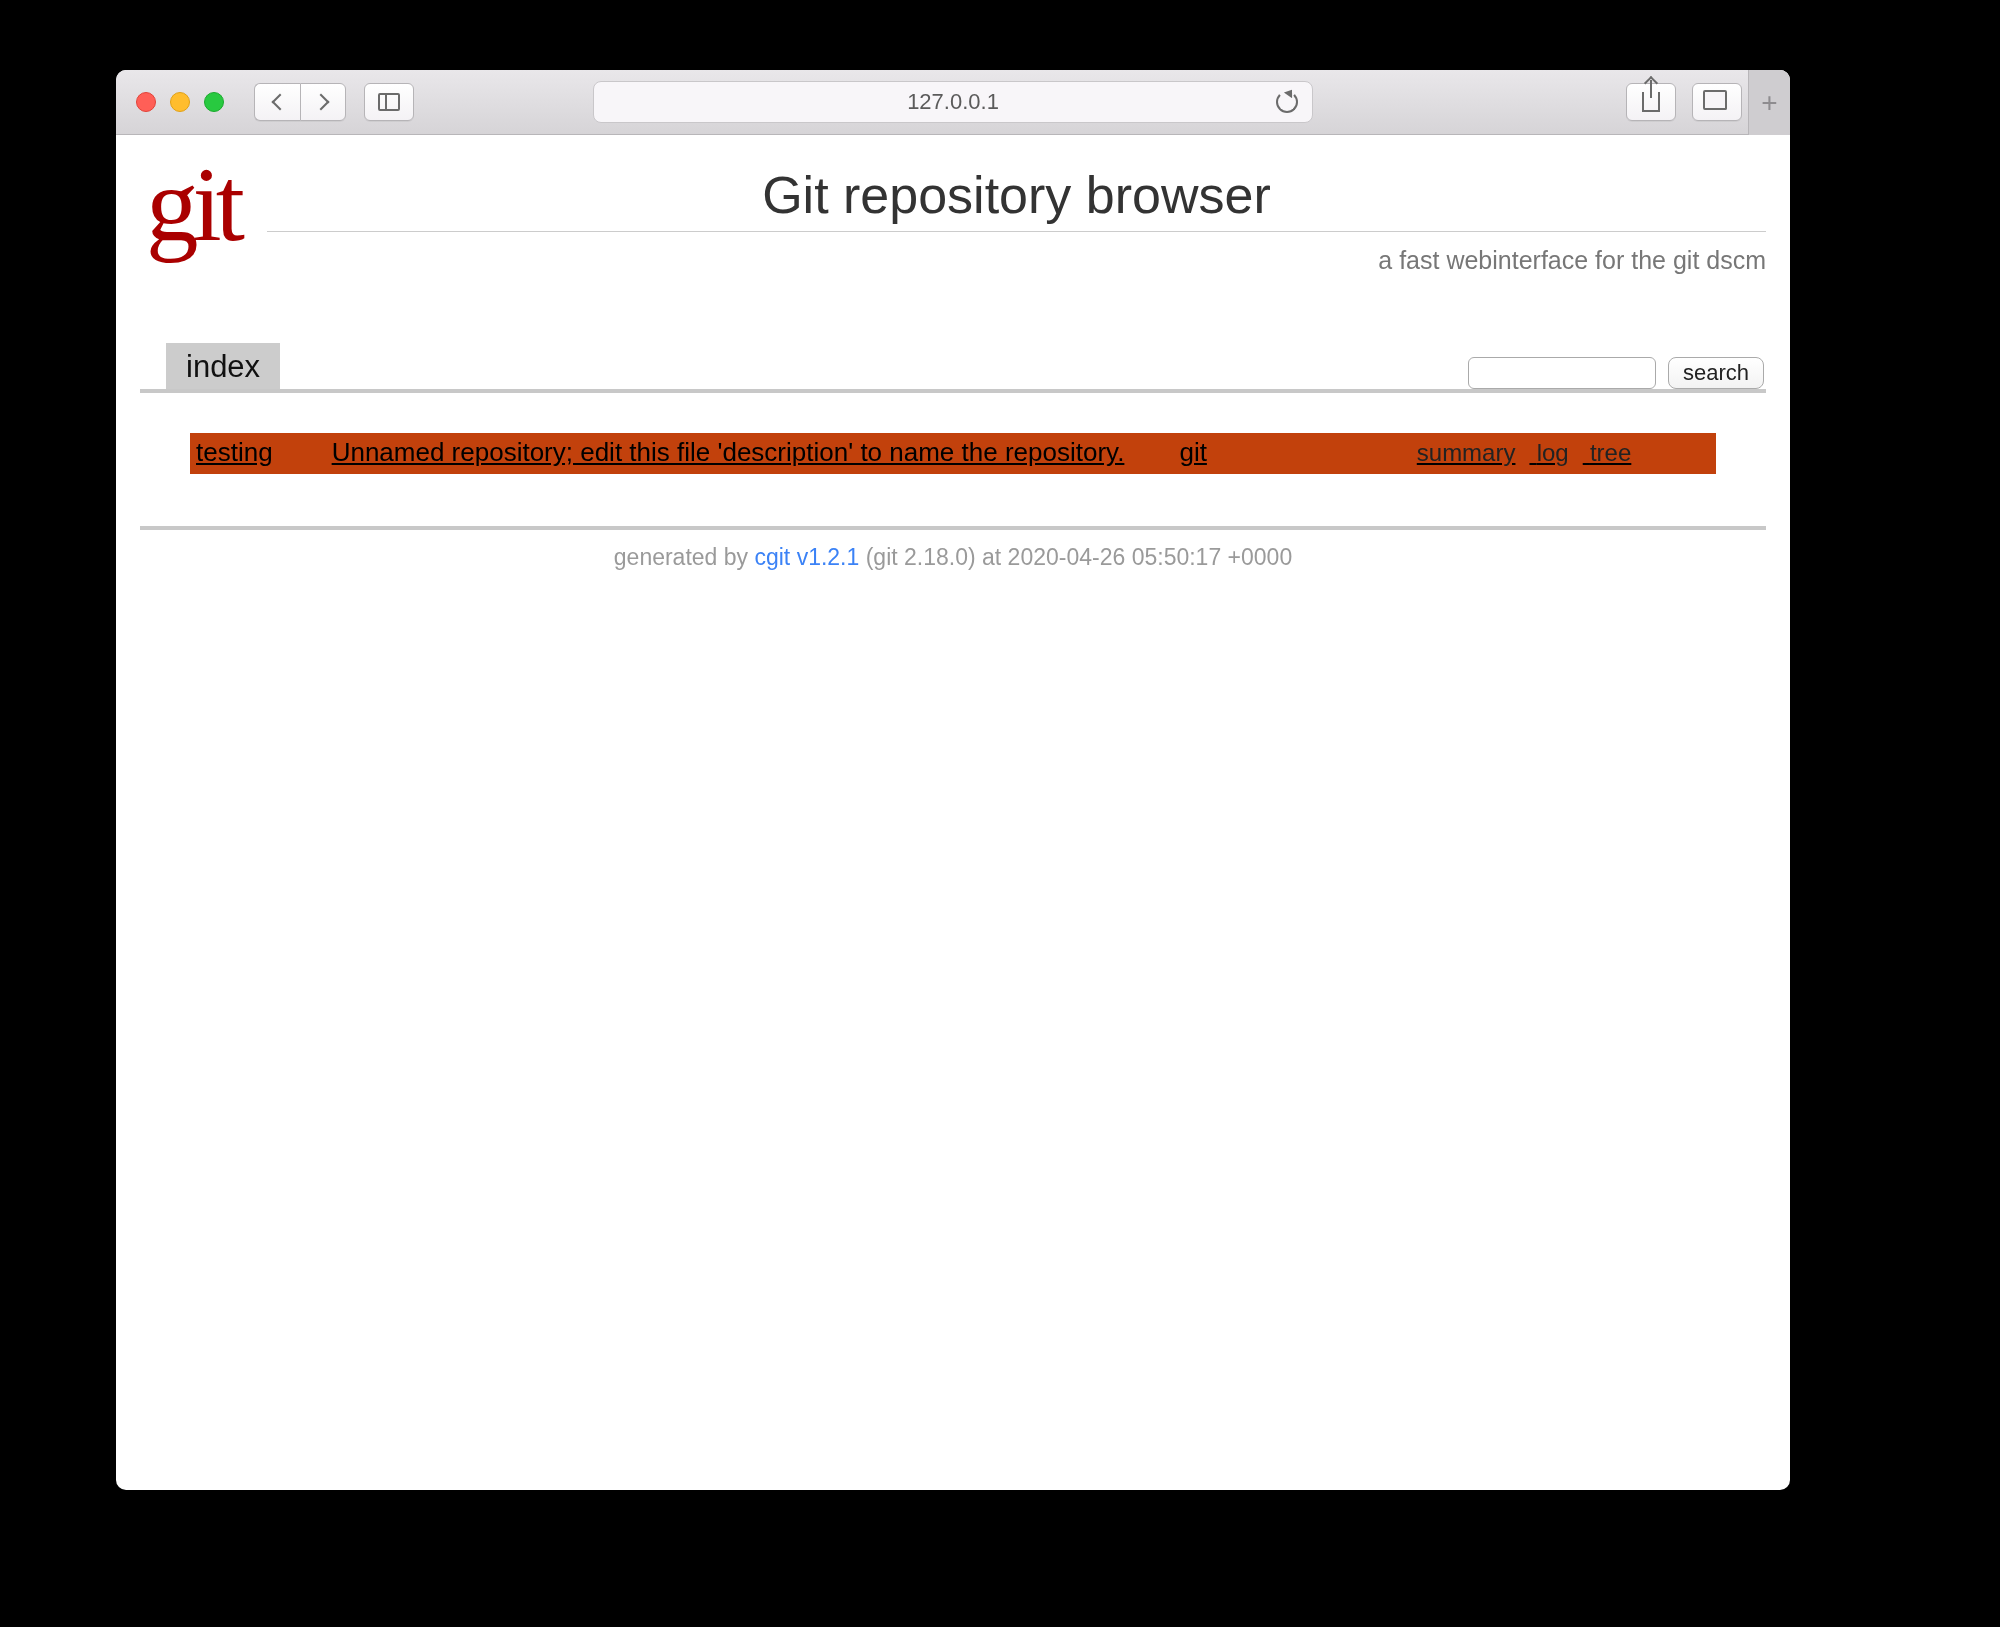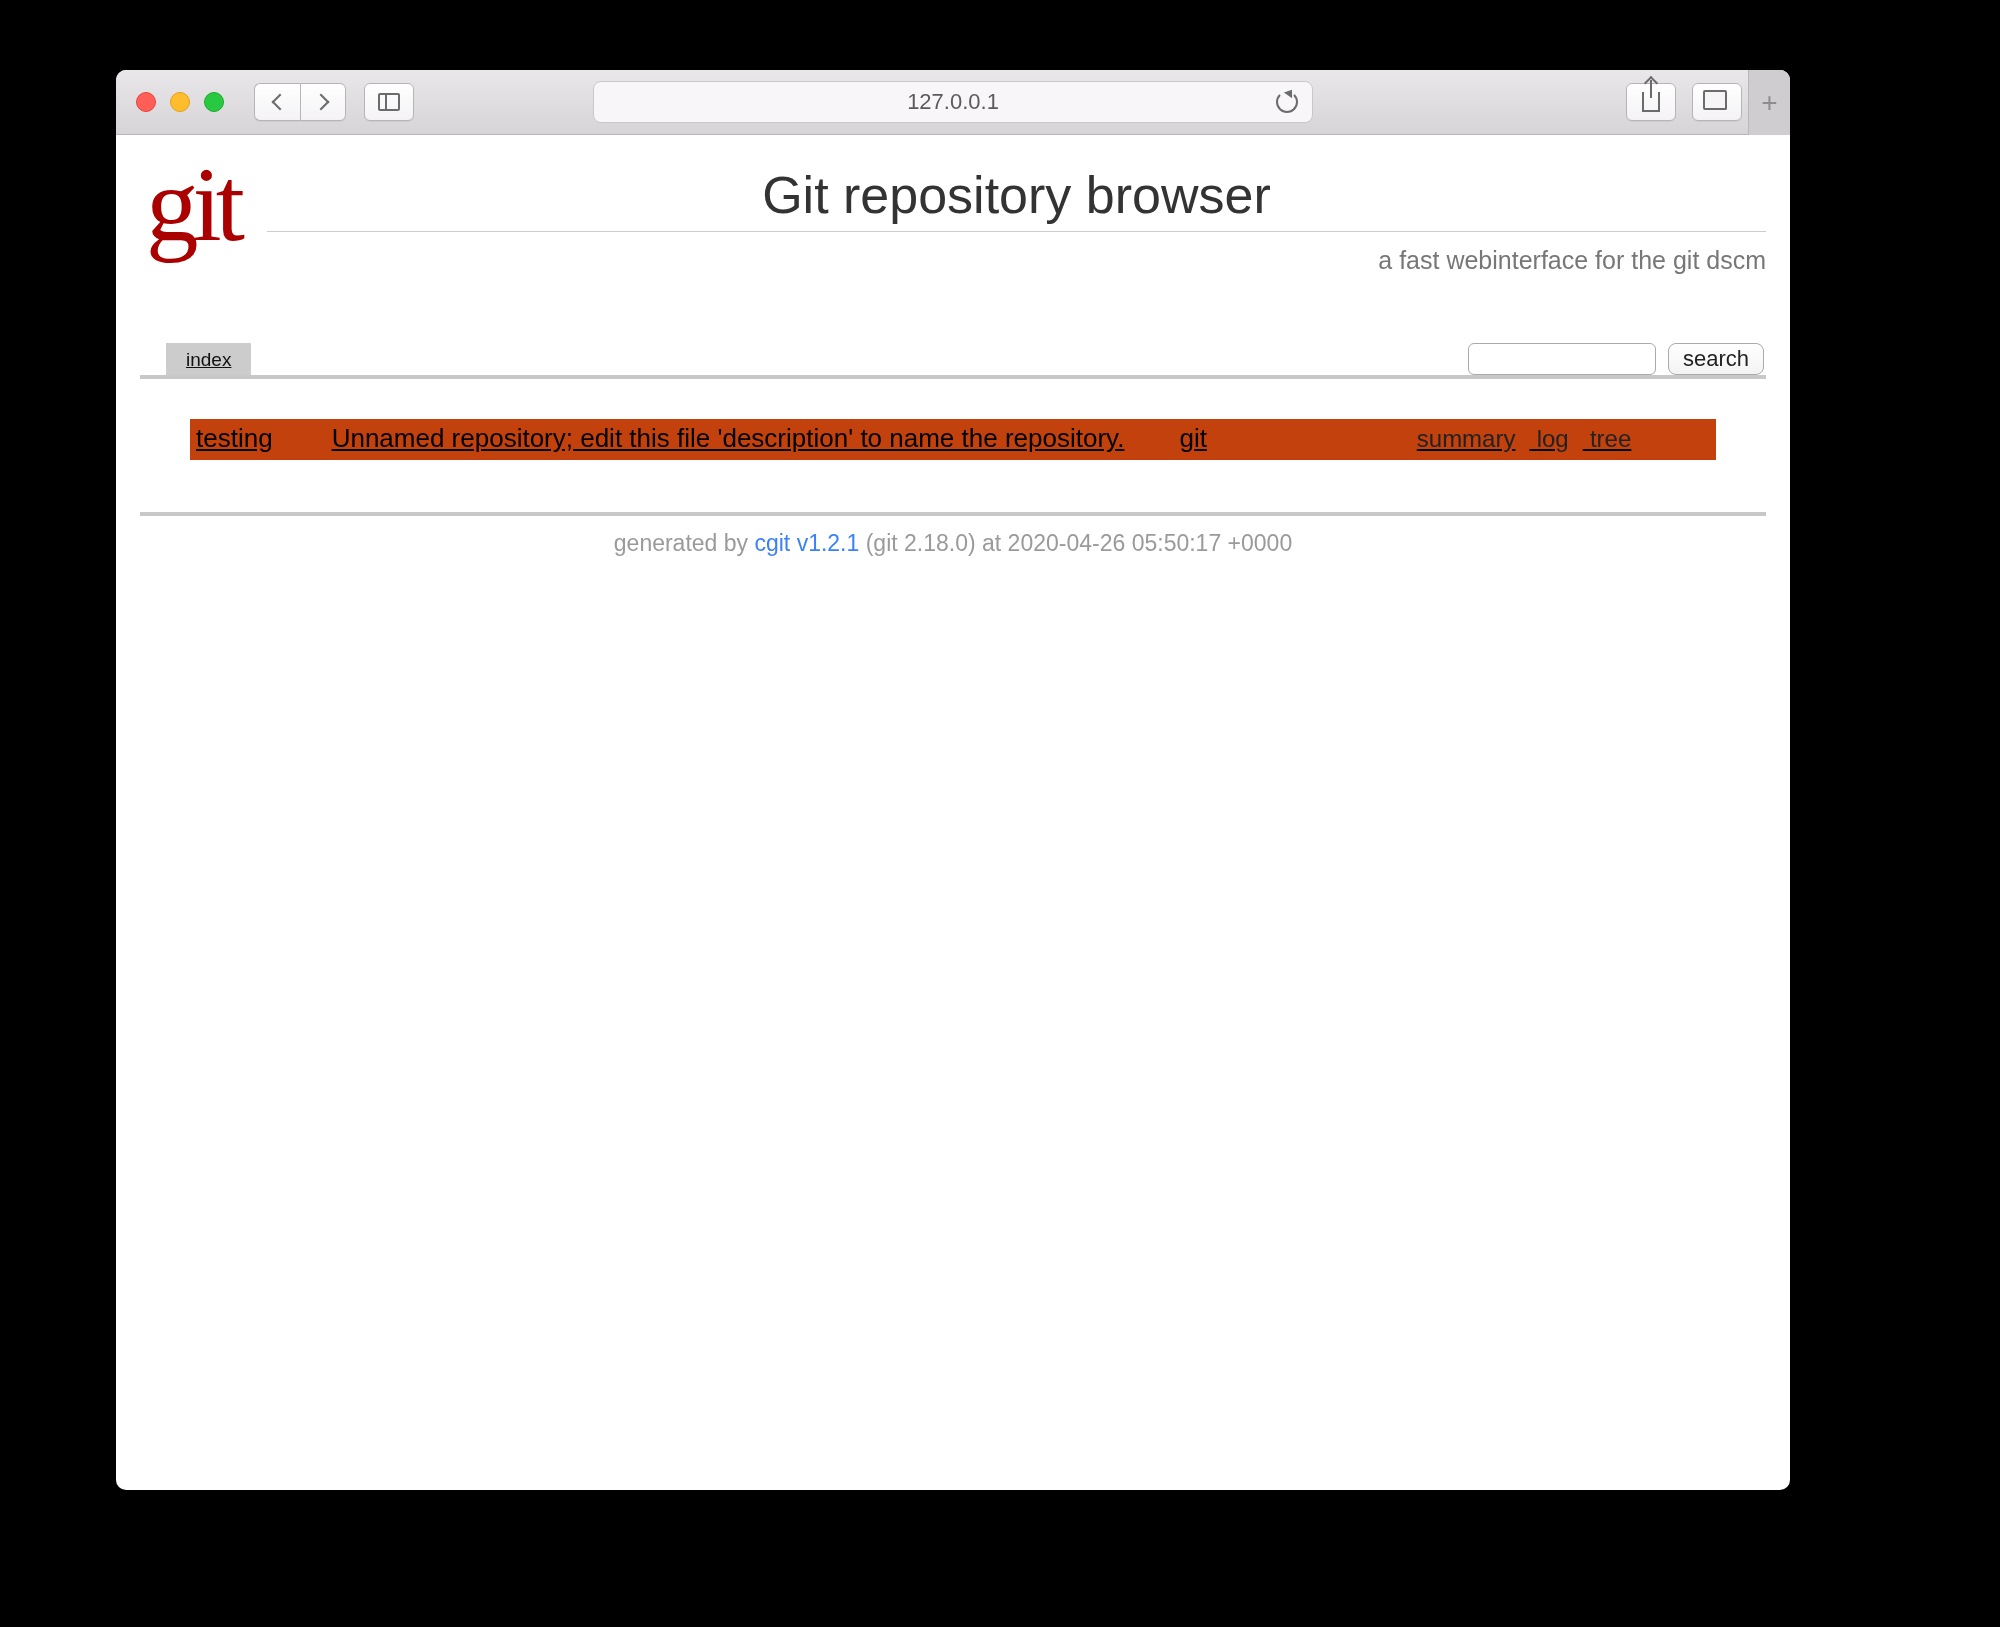--- a/index.html
+++ b/index.html
@@ -139,10 +139,9 @@
   .tab {
     background:#ccc;
     padding:6px 20px 4px 20px;
-    font-size:19px;
+    font-size:31px;
     color:#111;
     border-radius:0;
-    text-decoration:underline;
   }
   .searchbox { display:flex; align-items:center; gap:12px; }
   .searchbox input[type=text]{

